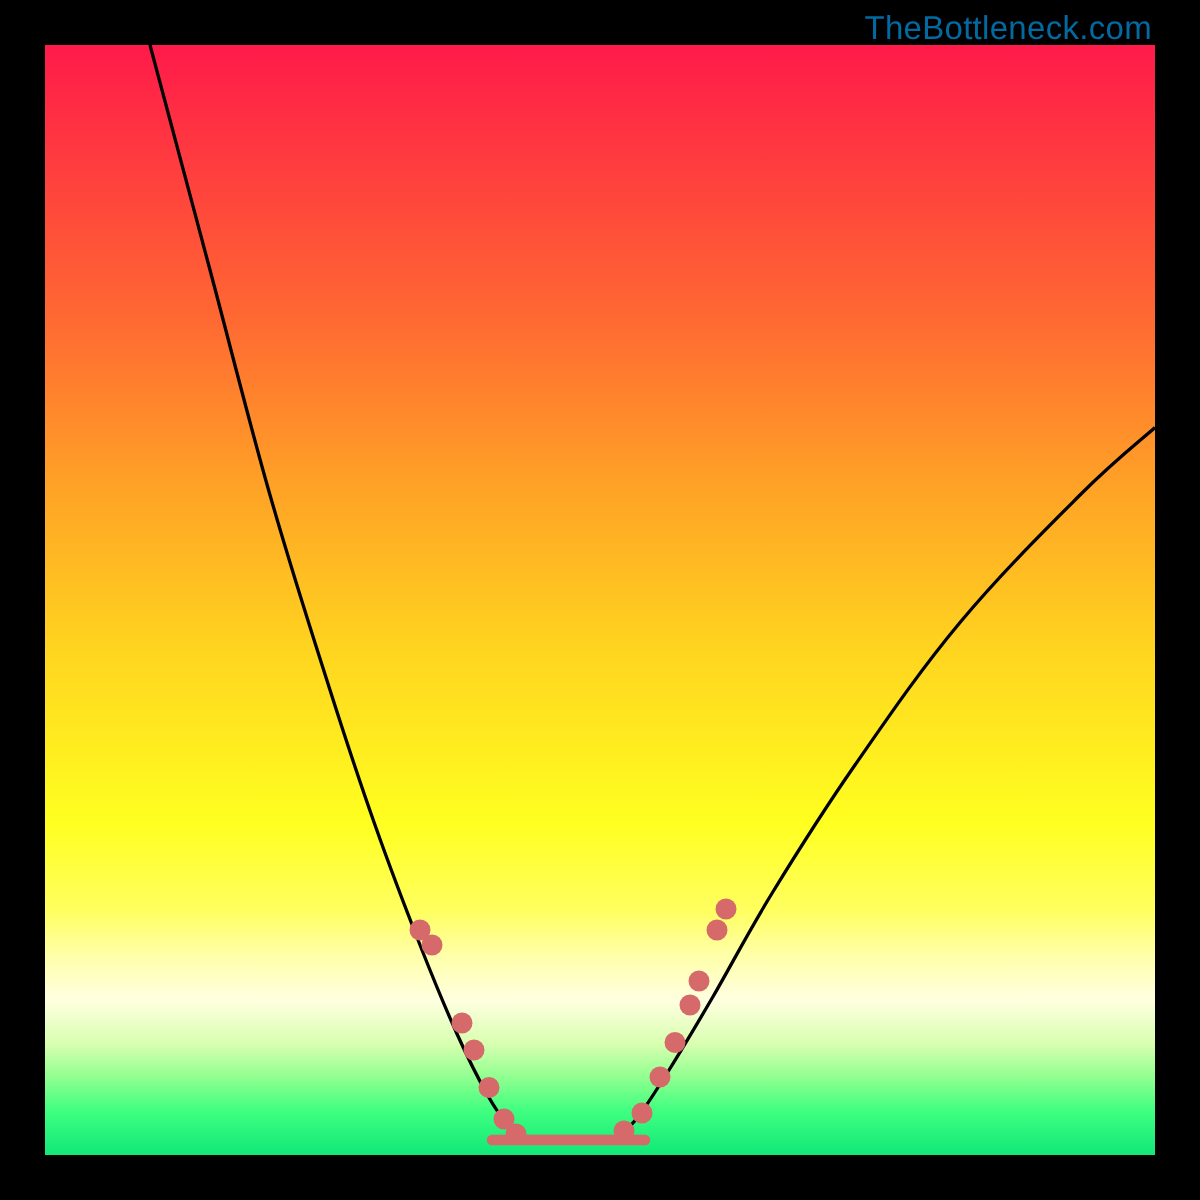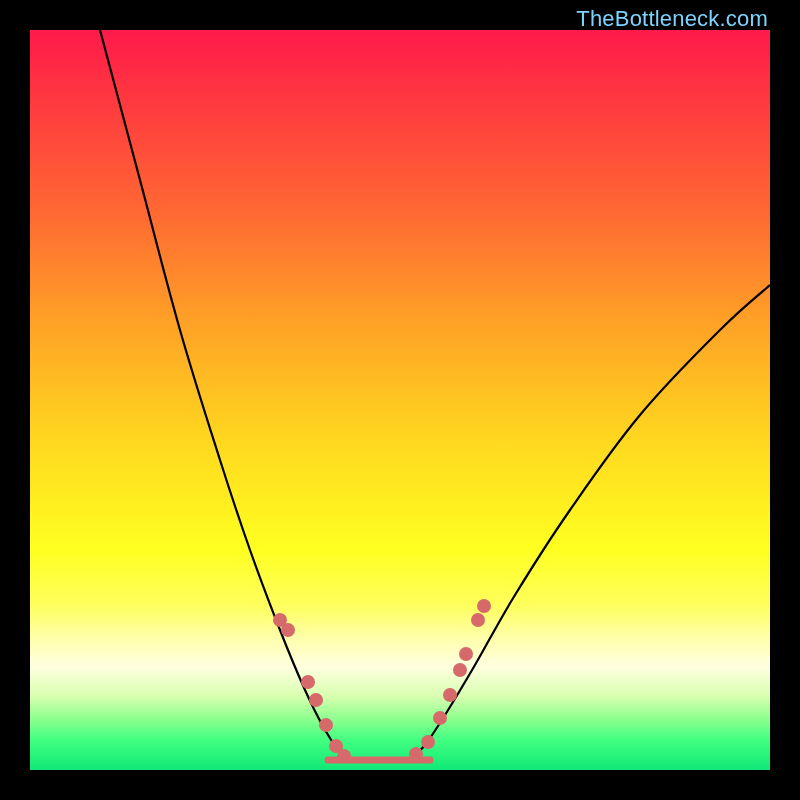--- a/index.html
+++ b/index.html
@@ -43,7 +43,7 @@
     position: absolute;
     top: 6px;
     right: 32px;
-    color: #7dd3fc;
+    color: #0369a1;
     font-size: 22px;
     font-weight: 500;
     letter-spacing: 0.2px;

